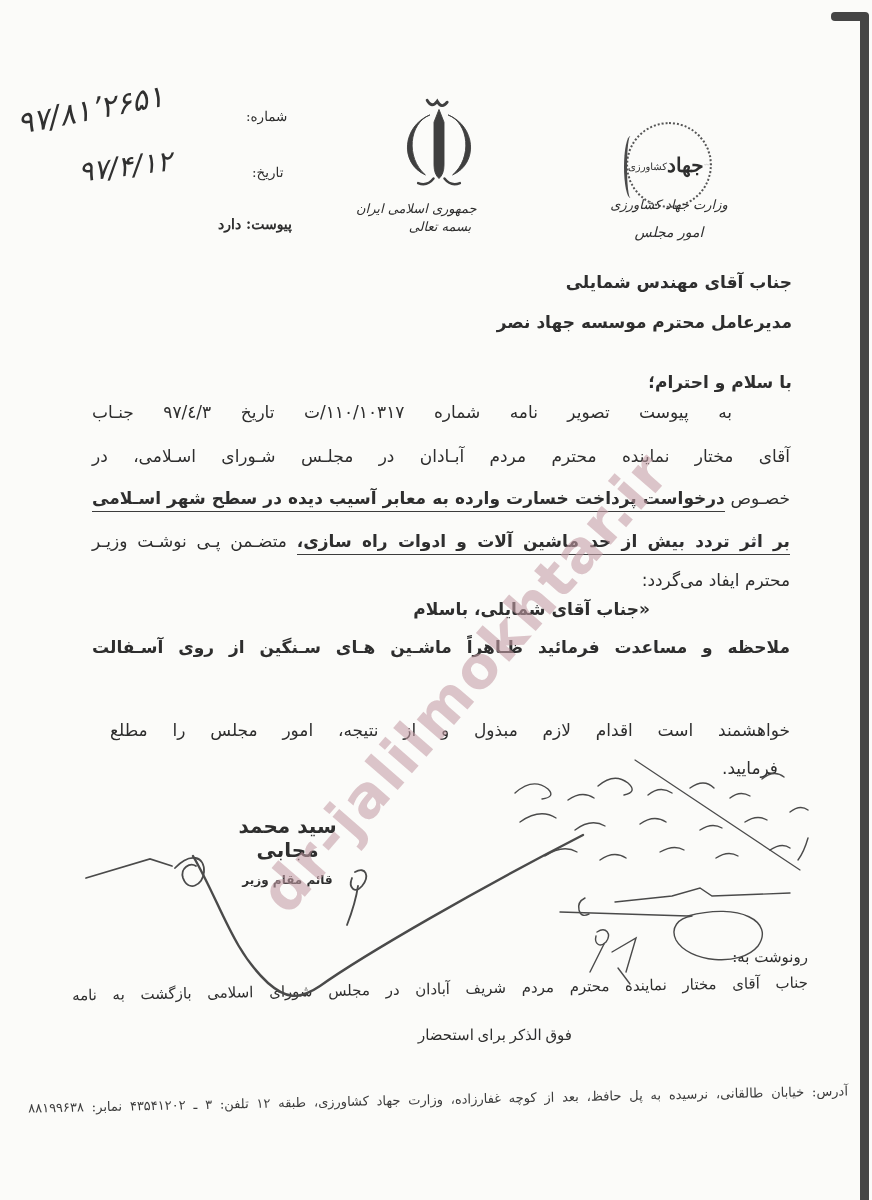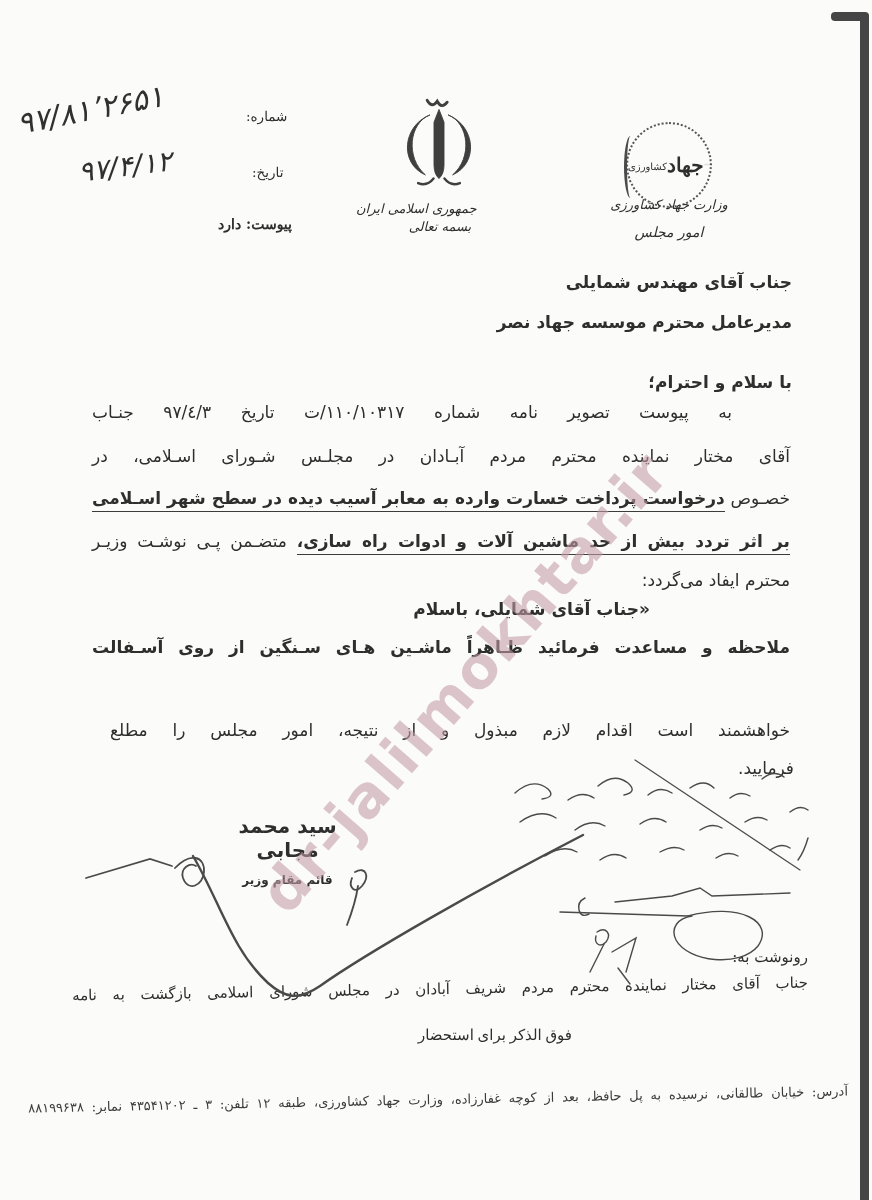--- a/index.html
+++ b/index.html
@@ -56,7 +56,7 @@
   .q2{top:637px;font-weight:bold;}
   .q3{top:682px;right:217px;font-weight:bold;}
   .c1{top:720px;left:110px;}
-  .c2{top:758px;right:78px;}
+  .c2{top:758px;right:94px;}
 
   .sig{position:absolute;left:205px;top:814px;width:165px;text-align:center;direction:rtl;z-index:2;}
   .sig-name{font-size:20px;font-weight:bold;}

